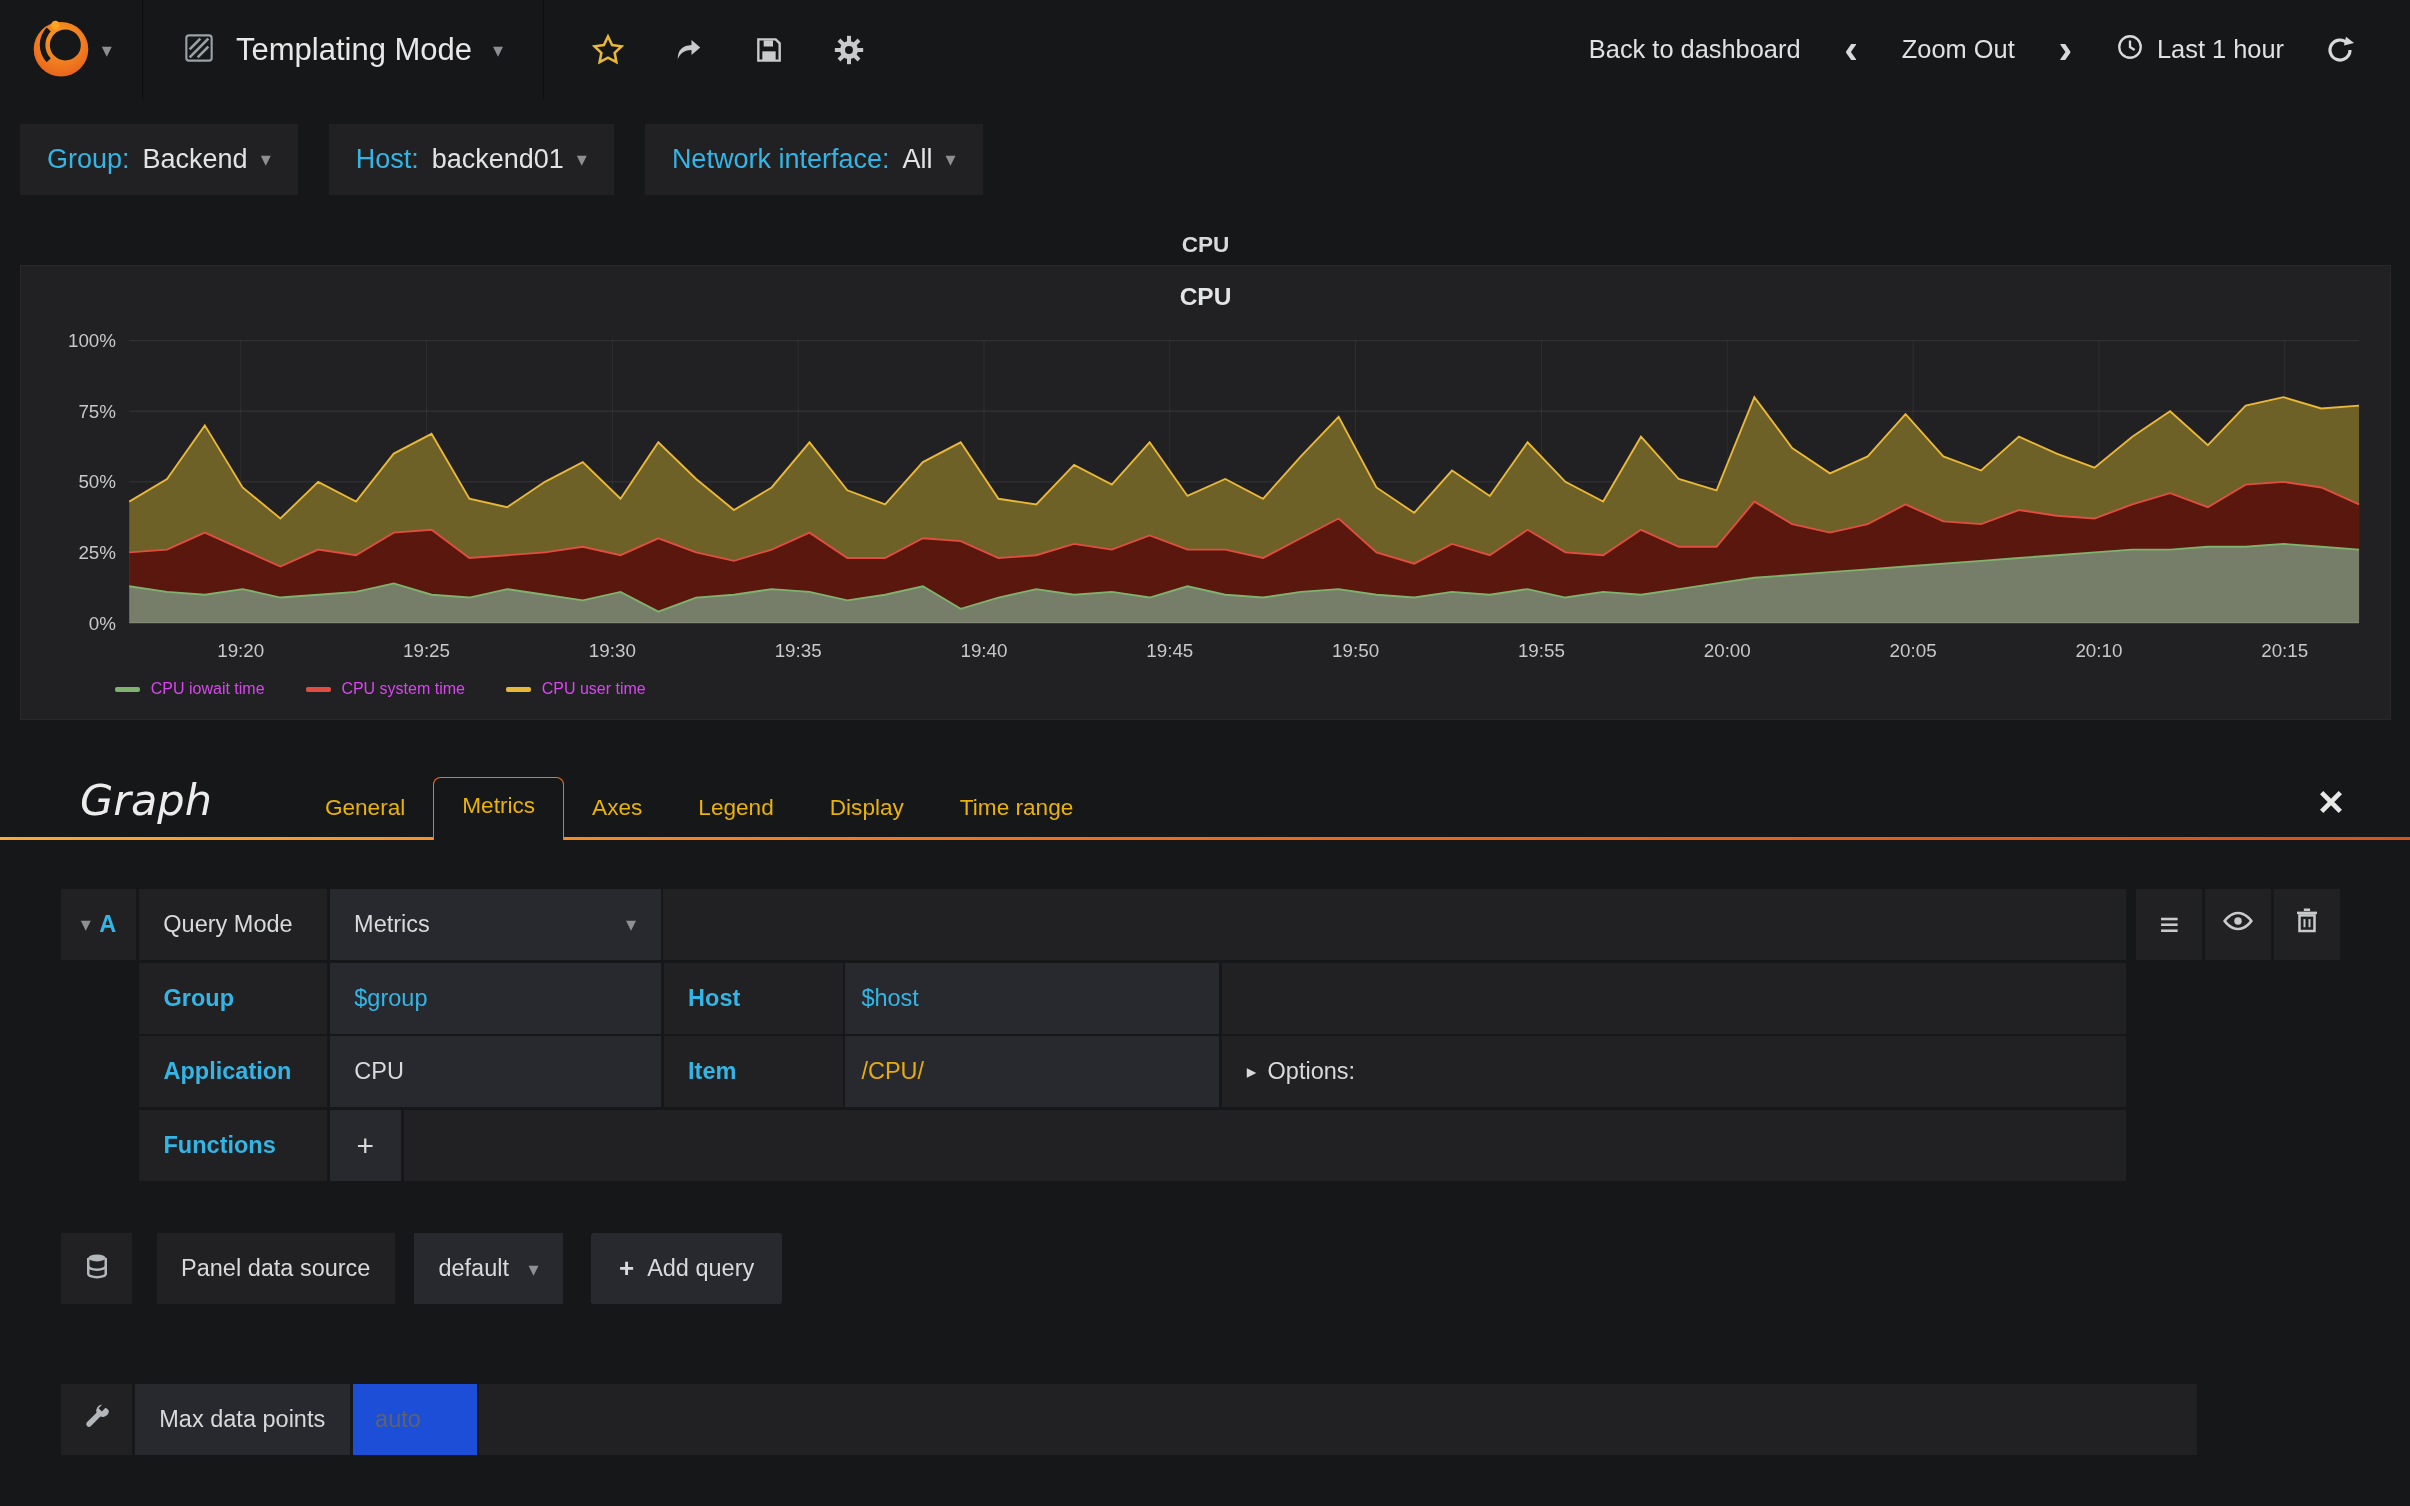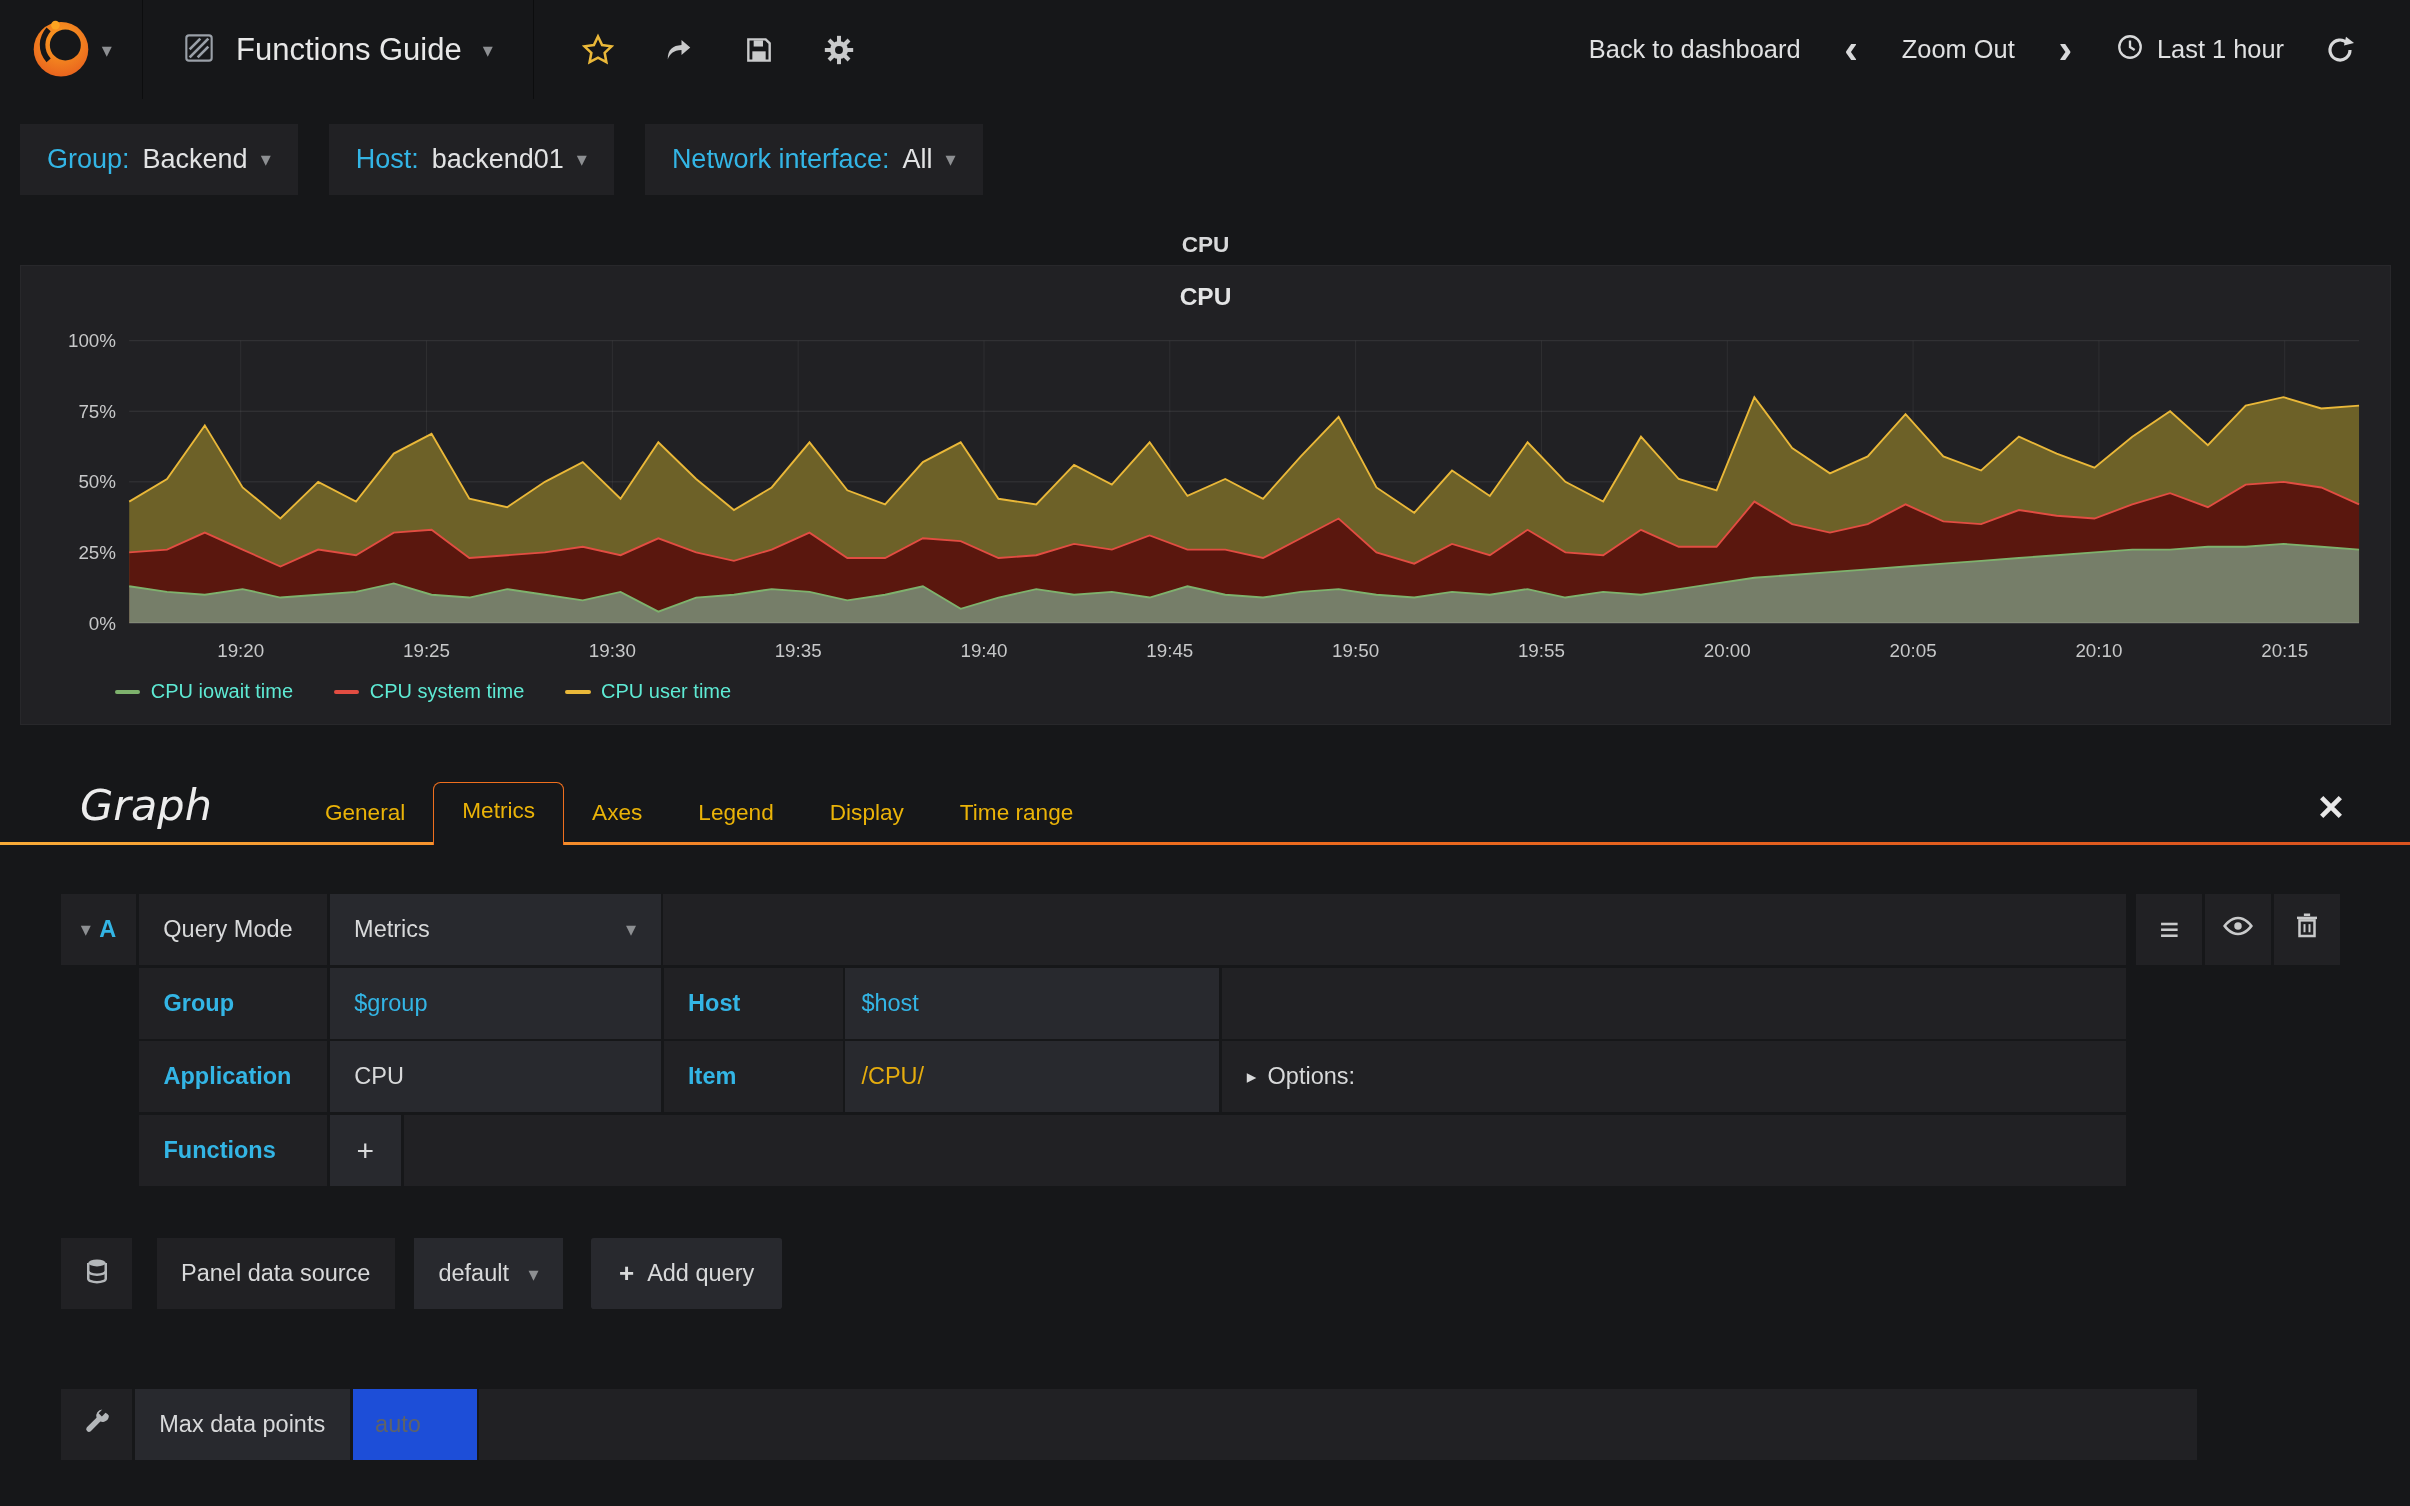--- a/index.html
+++ b/index.html
@@ -117,7 +117,7 @@
         </g>
       </svg>
     </span>
-    <span class="dash-title">Functions Guide</span>
+    <span class="dash-title">Templating Mode</span>
     <span class="caret">▾</span>
   </div>
 

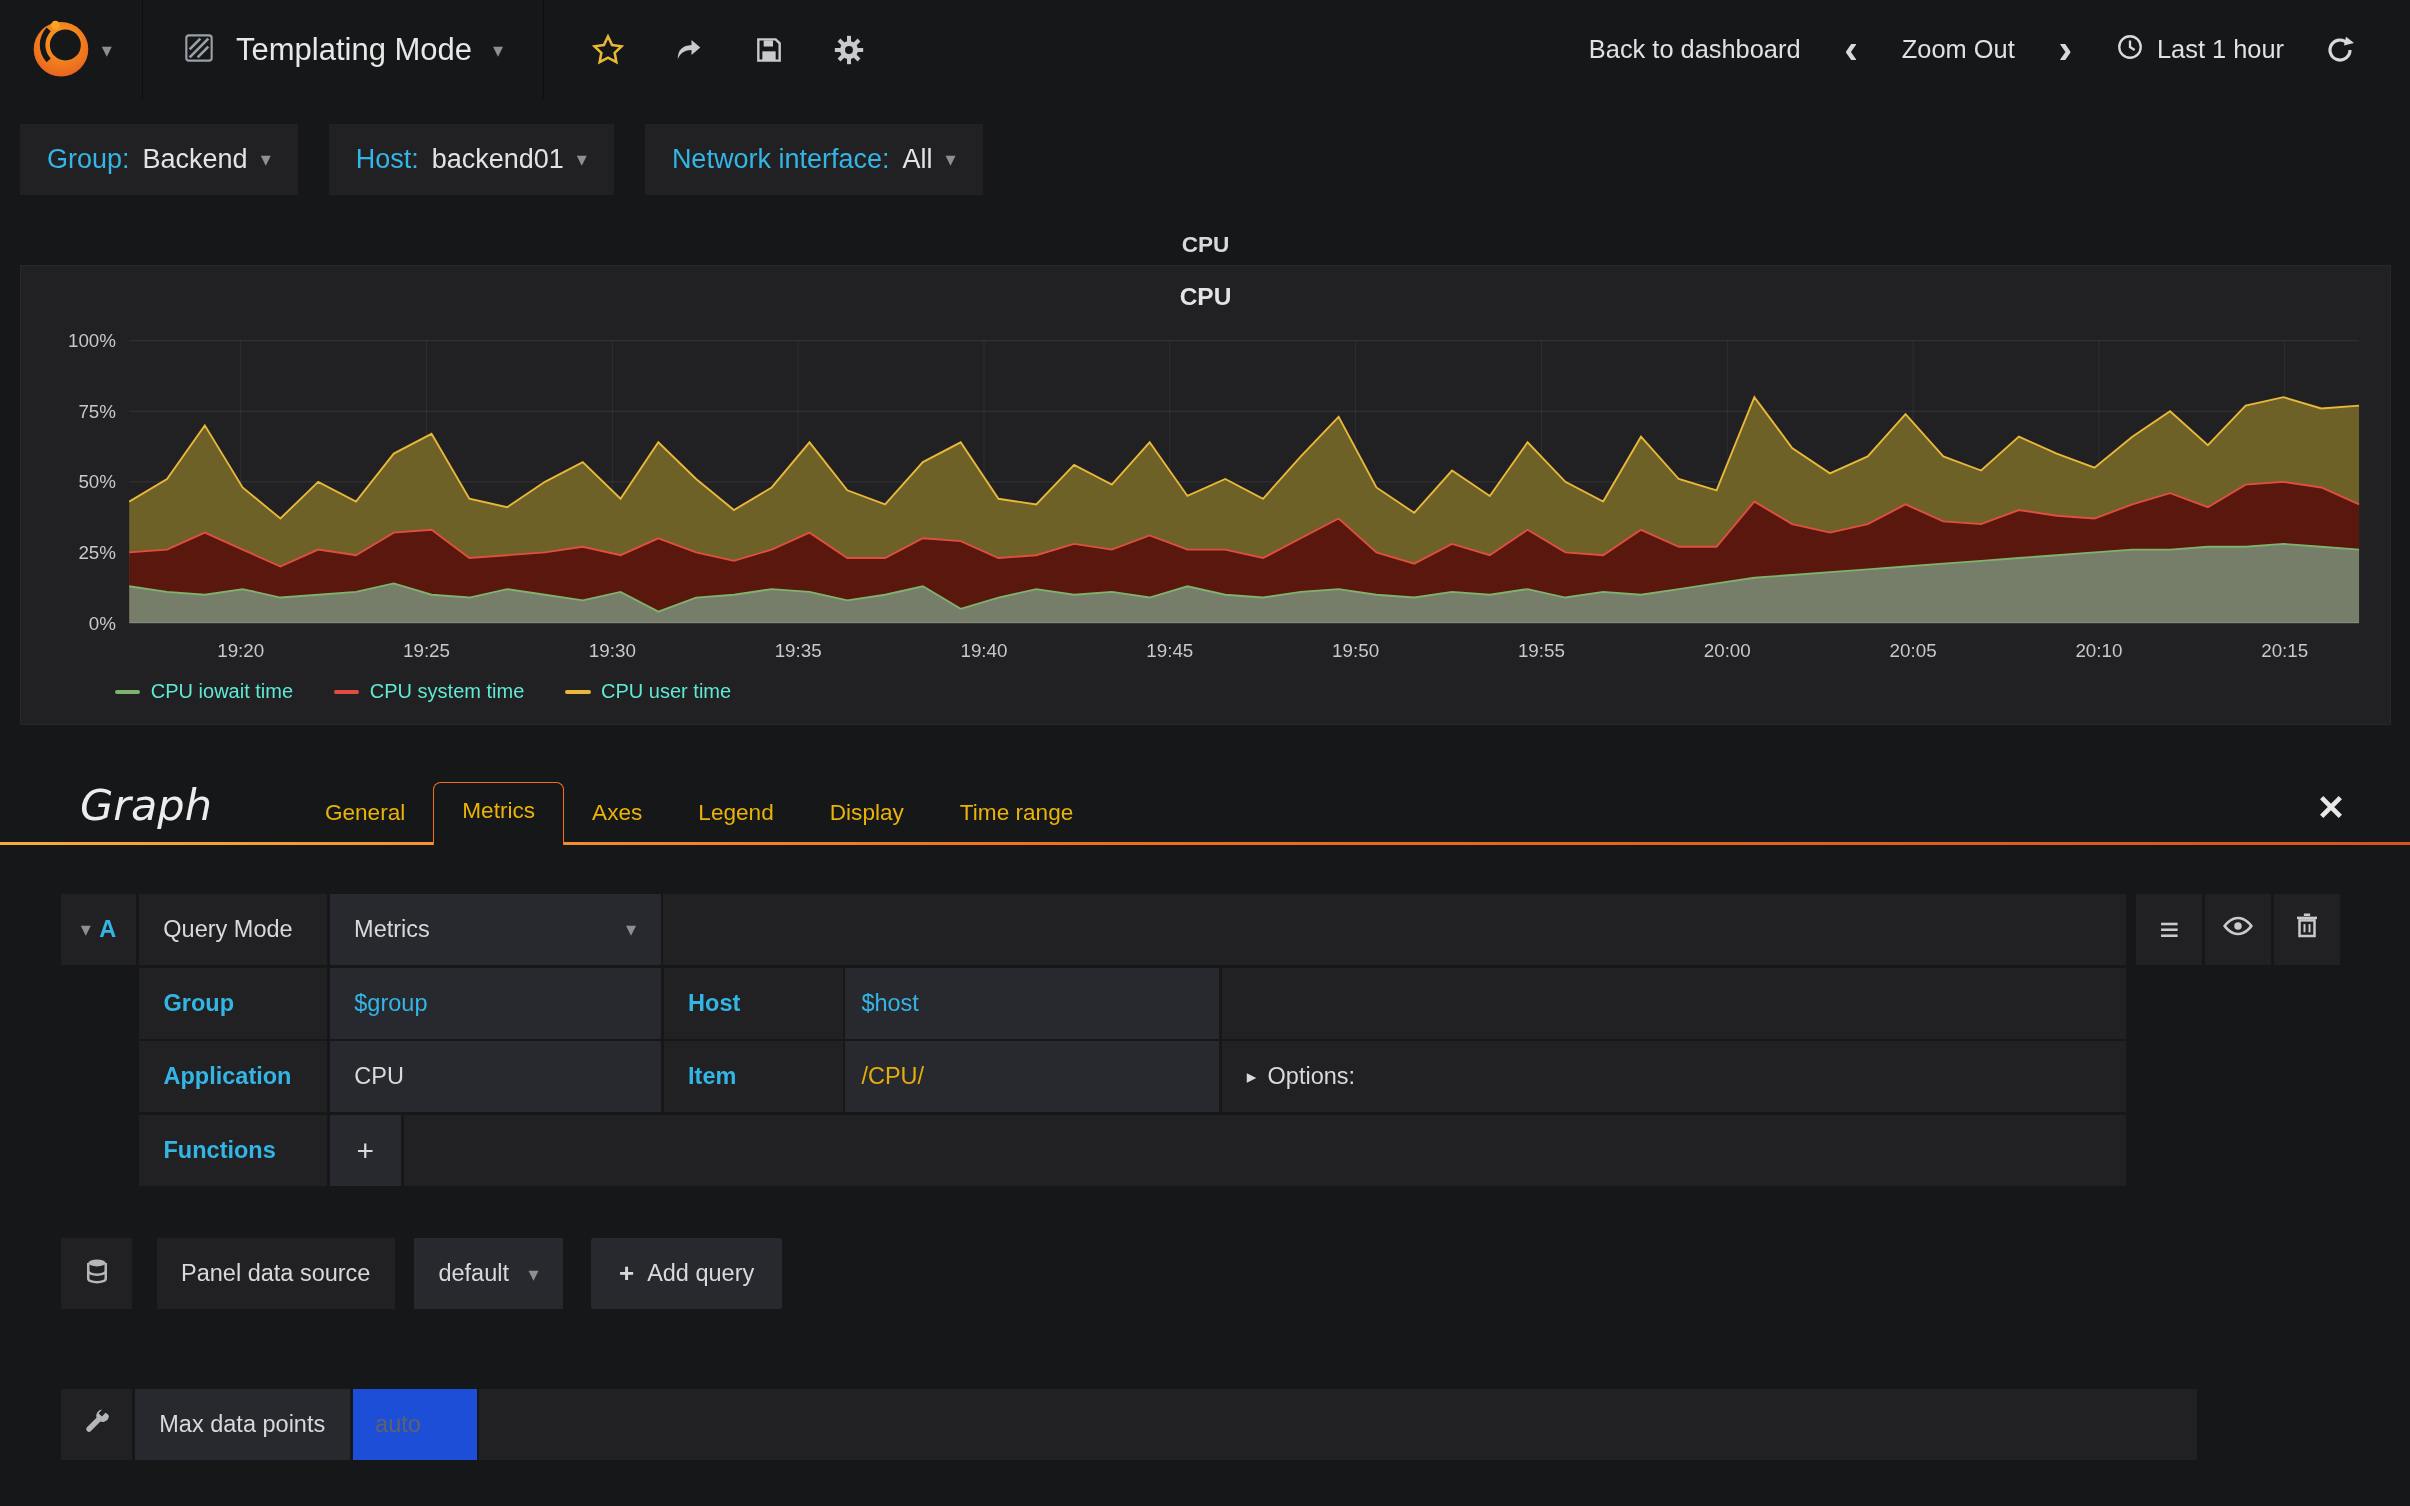--- a/index.html
+++ b/index.html
@@ -34,7 +34,7 @@
   .panel { margin:0 20px; background:#212124; border:0.9px solid #28282b; padding-bottom:7.5px; }
   .panel-title { text-align:center; font-size:24.5px; font-weight:bold; color:#e3e4e5; padding:17px 0 9.4px; }
   .chart-wrap { padding:0 13px; }
-  .legend { display:flex; gap:41px; padding:7.5px 0 13px 94px; font-size:20px; color:#5eead4; }
+  .legend { display:flex; gap:41px; padding:7.5px 0 13px 94px; font-size:16px; color:#d946ef; }
   .legend-item { display:flex; align-items:center; cursor:pointer; }
   .legend-dash { width:25.4px; height:4.7px; border-radius:1.9px; display:inline-block; margin-right:10.4px; }
 

